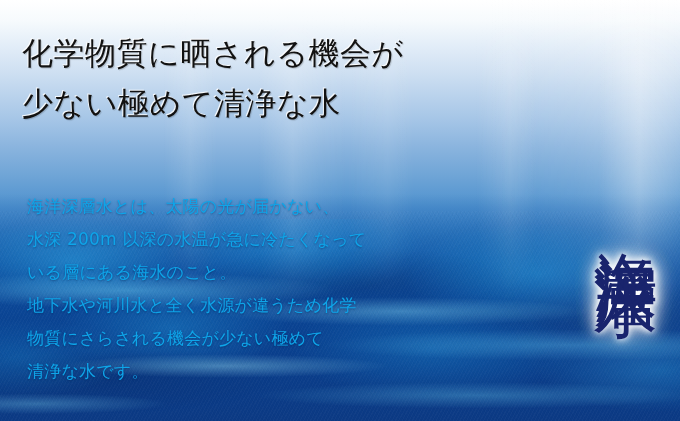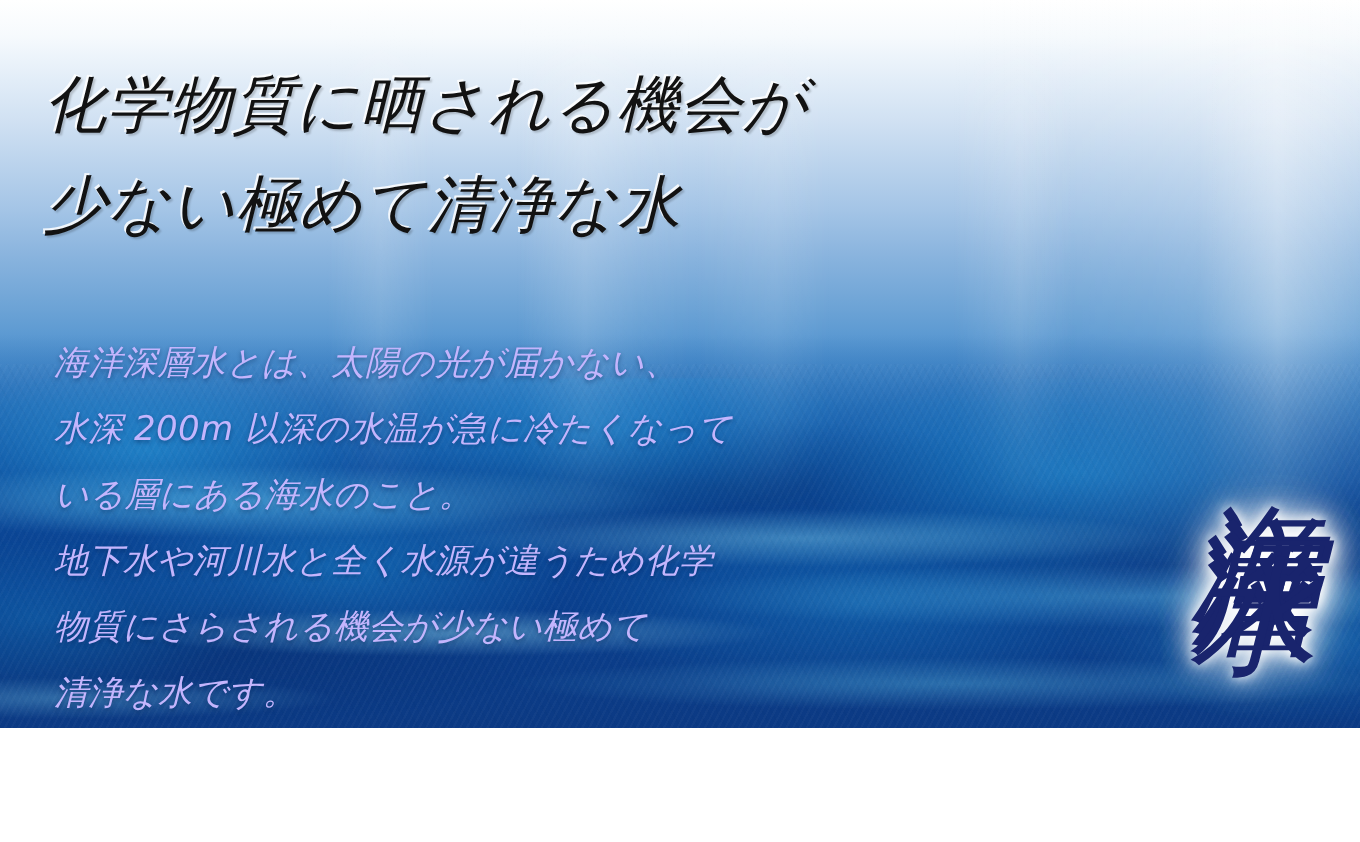--- a/index.html
+++ b/index.html
@@ -15,10 +15,9 @@
   .banner {
     position: relative;
     width: 680px;
-    height: 364px;
+    height: 421px;
     overflow: hidden;
     background: #0b3f8f;
-    font-style: italic;
   }
 
   

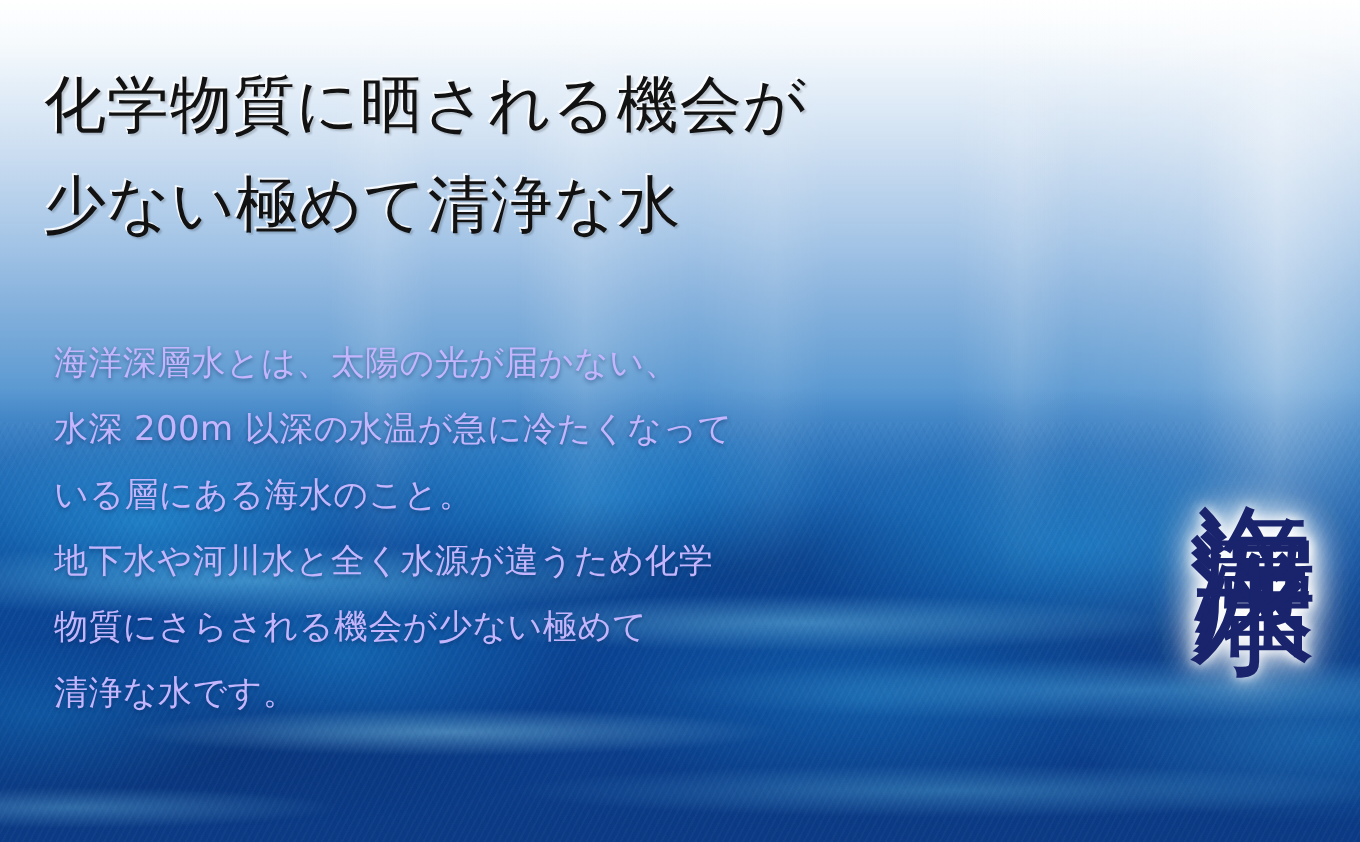--- a/index.html
+++ b/index.html
@@ -182,12 +182,12 @@
   .body-copy {
     position: absolute;
     left: 27px;
-    top: 166px;
+    top: 190px;
     width: 470px;
     font-family: "DejaVu Sans", "Liberation Sans", sans-serif;
     font-size: 17px;
     line-height: 33px;
-    color: #c4b5fd;
+    color: #0ea5e9;
     letter-spacing: 0.2px;
     text-shadow: 0 1px 2px rgba(4,34,80,0.45);
     white-space: pre-line;

